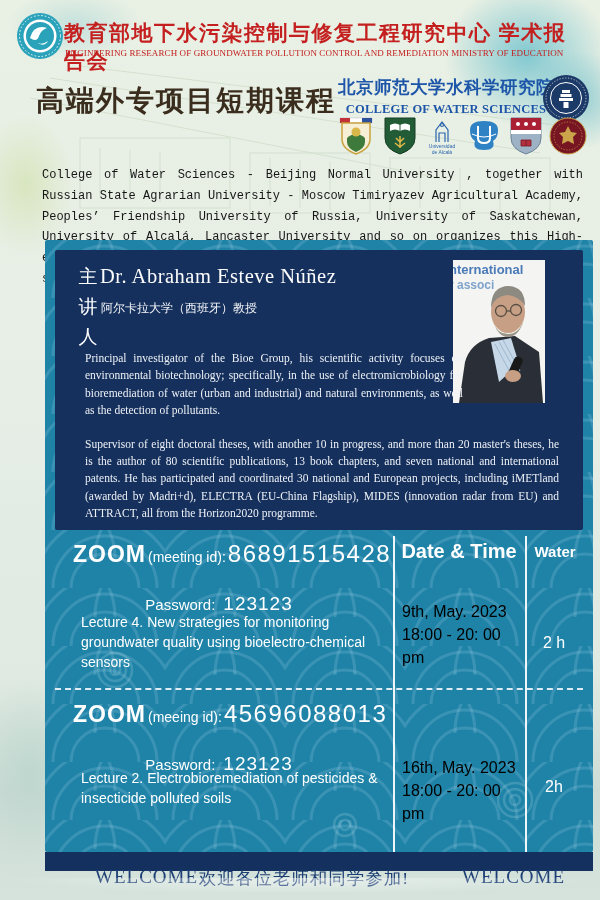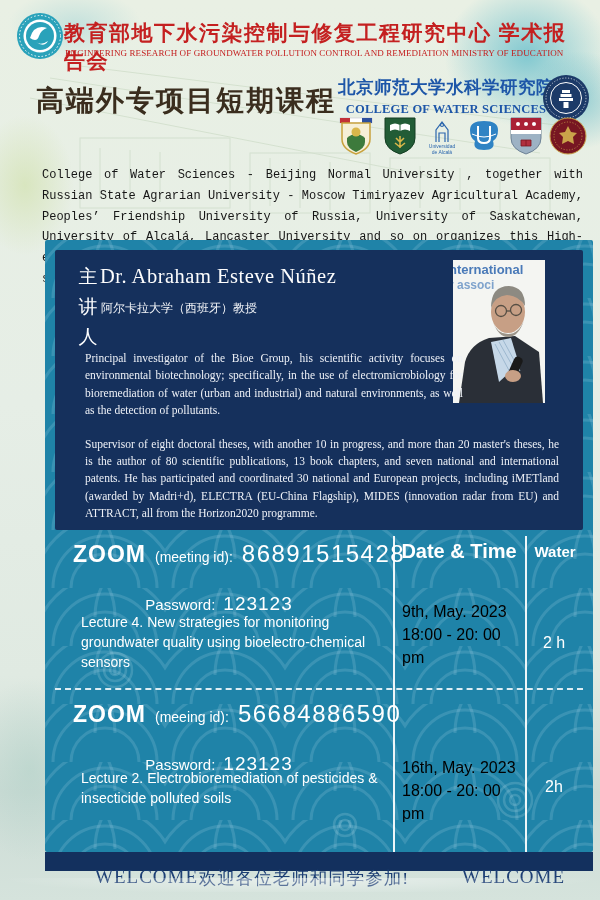--- a/index.html
+++ b/index.html
@@ -41,7 +41,7 @@
   .vline{position:absolute;top:296px;width:2px;height:316px;background:rgba(255,255,255,.92);}
   .hdr-dt{position:absolute;left:348px;top:300px;width:132px;text-align:center;font-size:20px;font-weight:600;color:#fff;}
   .hdr-h{position:absolute;left:480px;top:303px;width:60px;text-align:center;font-size:15px;font-weight:600;color:#fff;}
-  .zoom-row{position:absolute;left:28px;display:flex;align-items:baseline;gap:9px;color:#fff;white-space:nowrap;}
+  .zoom-row{position:absolute;left:28px;display:flex;align-items:baseline;gap:2px;color:#fff;white-space:nowrap;}
   .zoom-word{font-size:23px;font-weight:600;letter-spacing:1px;}
   .mid-label{font-size:14px;}
   .mid-num{font-size:24px;letter-spacing:1.5px;}

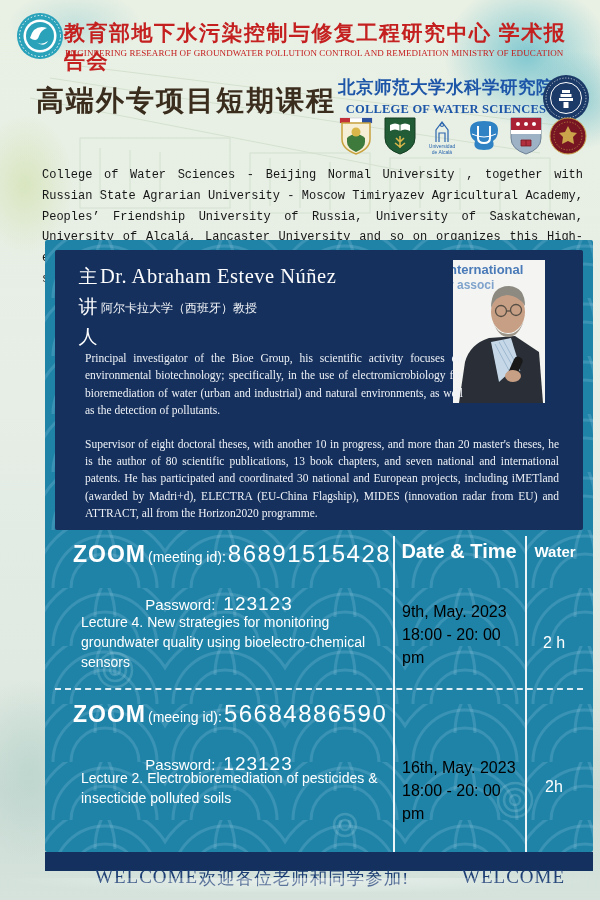--- a/index.html
+++ b/index.html
@@ -243,7 +243,7 @@
     <div class="zoom-row" style="top:460px">
       <span class="zoom-word">ZOOM</span>
       <span class="mid-label">(meeing id):</span>
-      <span class="mid-num">56684886590</span>
+      <span class="mid-num">45696088013</span>
     </div>
     <div class="pwd-row" style="top:491px">
       <span class="pwd-label">Password:</span>

